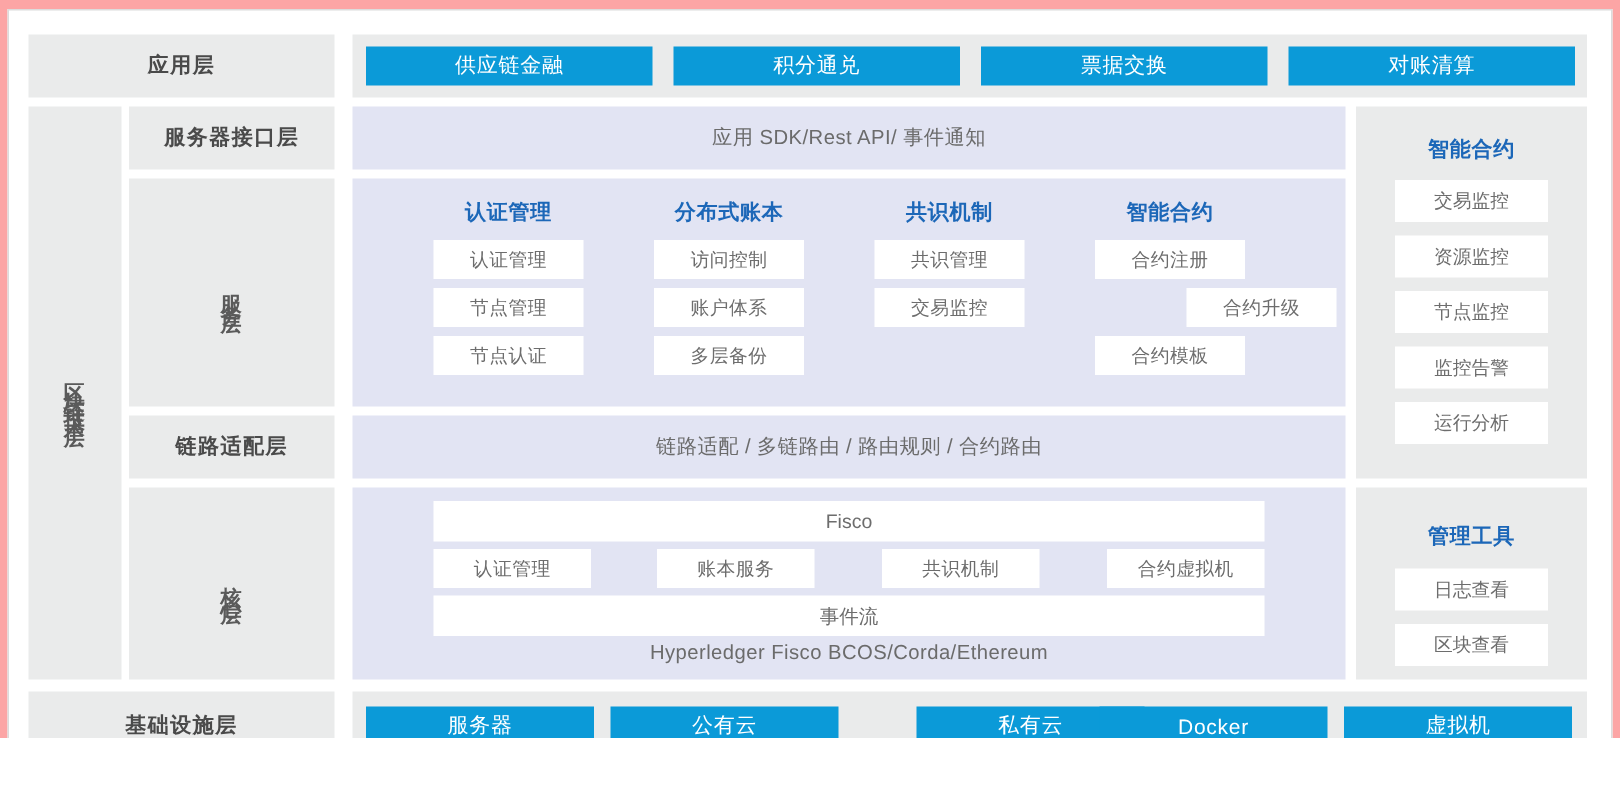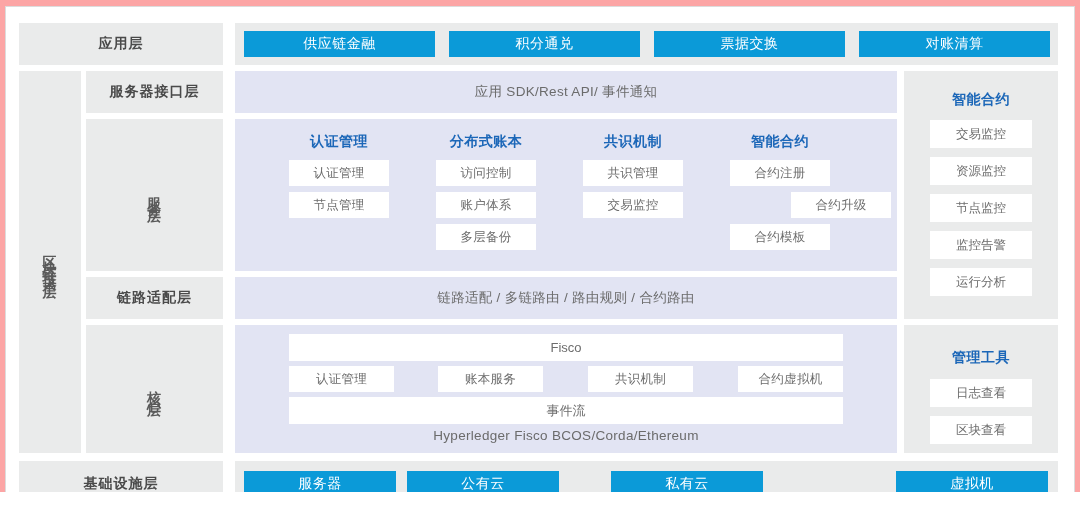--- a/index.html
+++ b/index.html
@@ -200,6 +200,9 @@
       <div class="wbox" style="left:54px; top:73px; width:100px; height:26px;">
         <span>节点管理</span>
       </div>
+      <div class="wbox" style="left:54px; top:105px; width:100px; height:26px;">
+        <span>节点认证</span>
+      </div>
 
       <div class="col-head" style="left:176px; top:14px; width:150px;">
         <span>分布式账本</span>

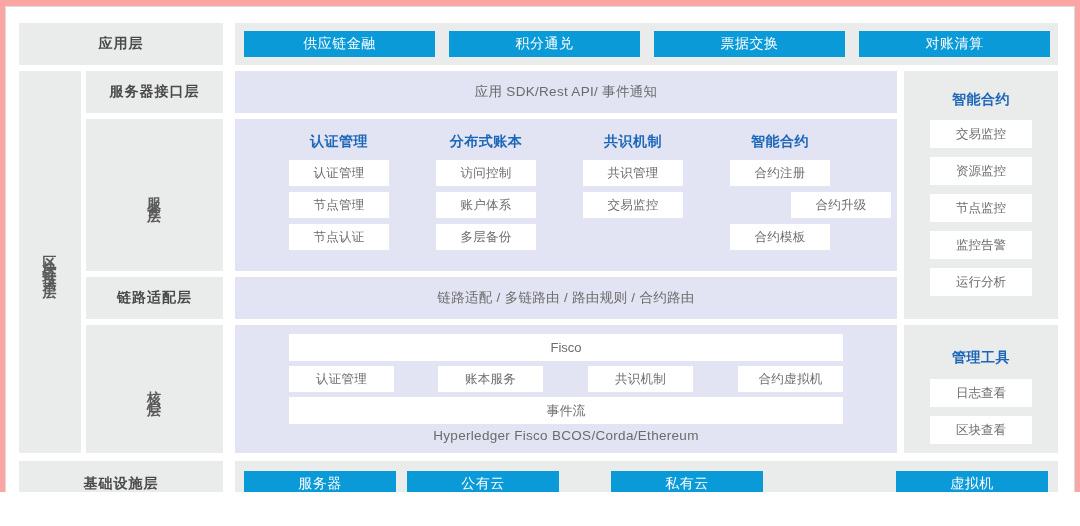--- a/index.html
+++ b/index.html
@@ -320,6 +320,9 @@
       <div class="blue-btn" style="left:335px; top:10px; width:152px; height:26px;margin-left:41px;">
         <span>私有云</span>
       </div>
+      <div class="blue-btn" style="left:498px; top:10px; width:152px; height:26px;">
+        <span>Docker</span>
+      </div>
       <div class="blue-btn" style="left:661px; top:10px; width:152px; height:26px;">
         <span>虚拟机</span>
       </div>

